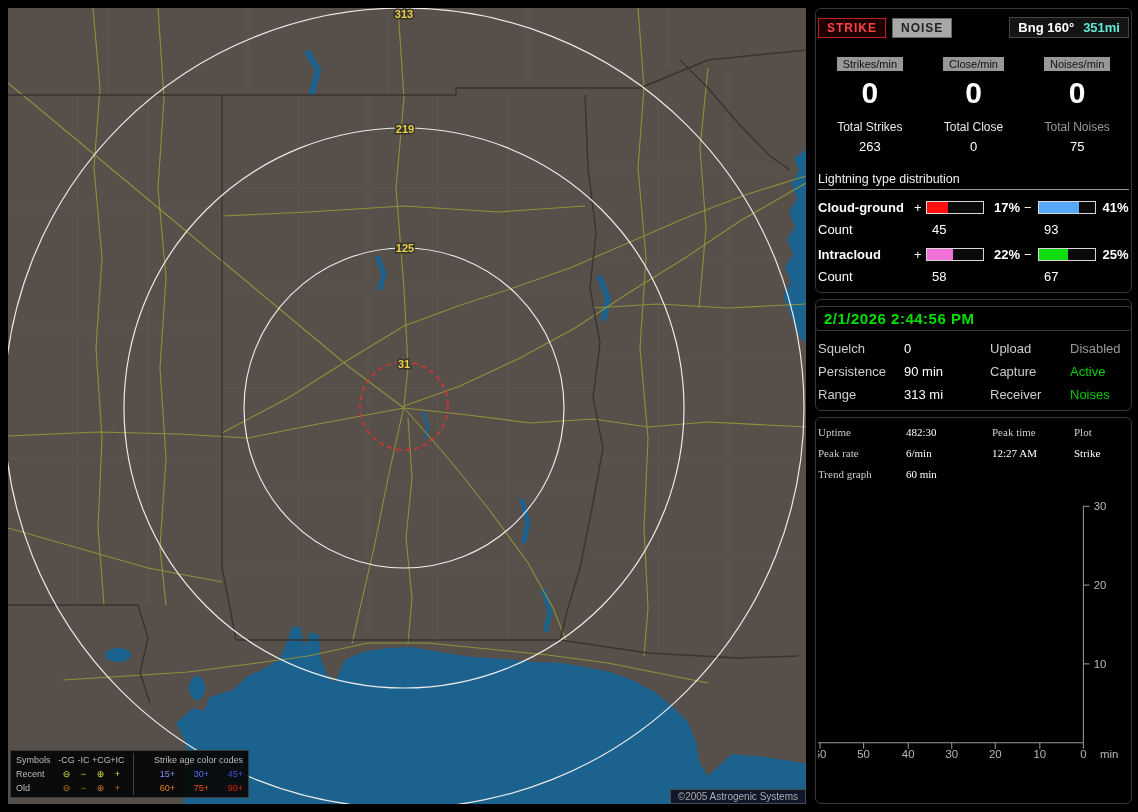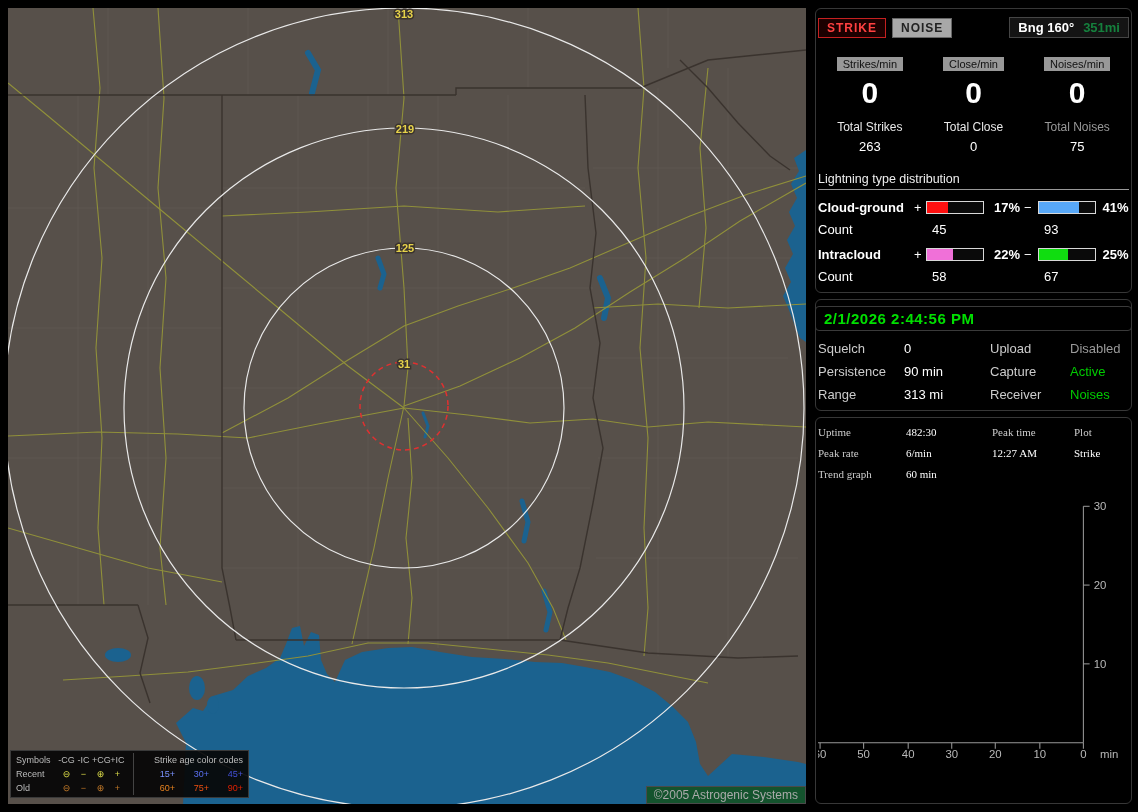--- a/index.html
+++ b/index.html
@@ -171,7 +171,7 @@
       <button class="btn-noise">NOISE</button>
       <div class="bearing">
         <span>Bng 160°</span>
-        <span style="color: #15803d;">351mi</span>
+        <span style="color: #5eead4;">351mi</span>
       </div>
     </div>
 

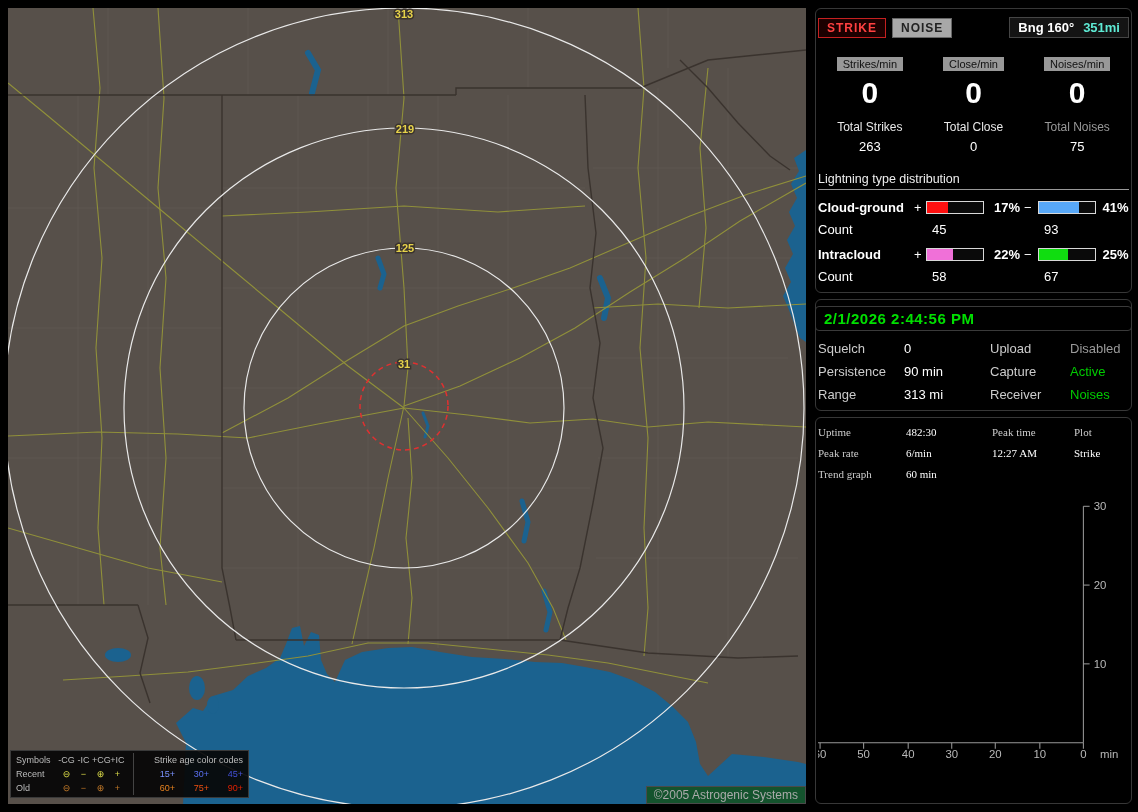--- a/index.html
+++ b/index.html
@@ -16,8 +16,8 @@
   .legend-right{display:grid;grid-template-columns:34px 34px 34px;margin-left:7px;border-left:1px solid #444;
     padding-left:7px;text-align:right;}
   .legend-age-header{grid-column:1/4;white-space:nowrap;}
-  .copyright{position:absolute;right:0;bottom:0;background:#14532d;border:1px solid #4a4a4a;
-    color:#aaa;font-size:12px;padding:1px 7px;}
+  .copyright{position:absolute;right:0;bottom:0;background:#0f172a;border:1px solid #4a4a4a;
+    color:#aaa;font-size:10px;padding:1px 7px;}
   
   .panel{position:absolute;left:815px;top:8px;width:317px;height:796px;display:flex;flex-direction:column;
     gap:6px;color:#fff;box-sizing:border-box;}

